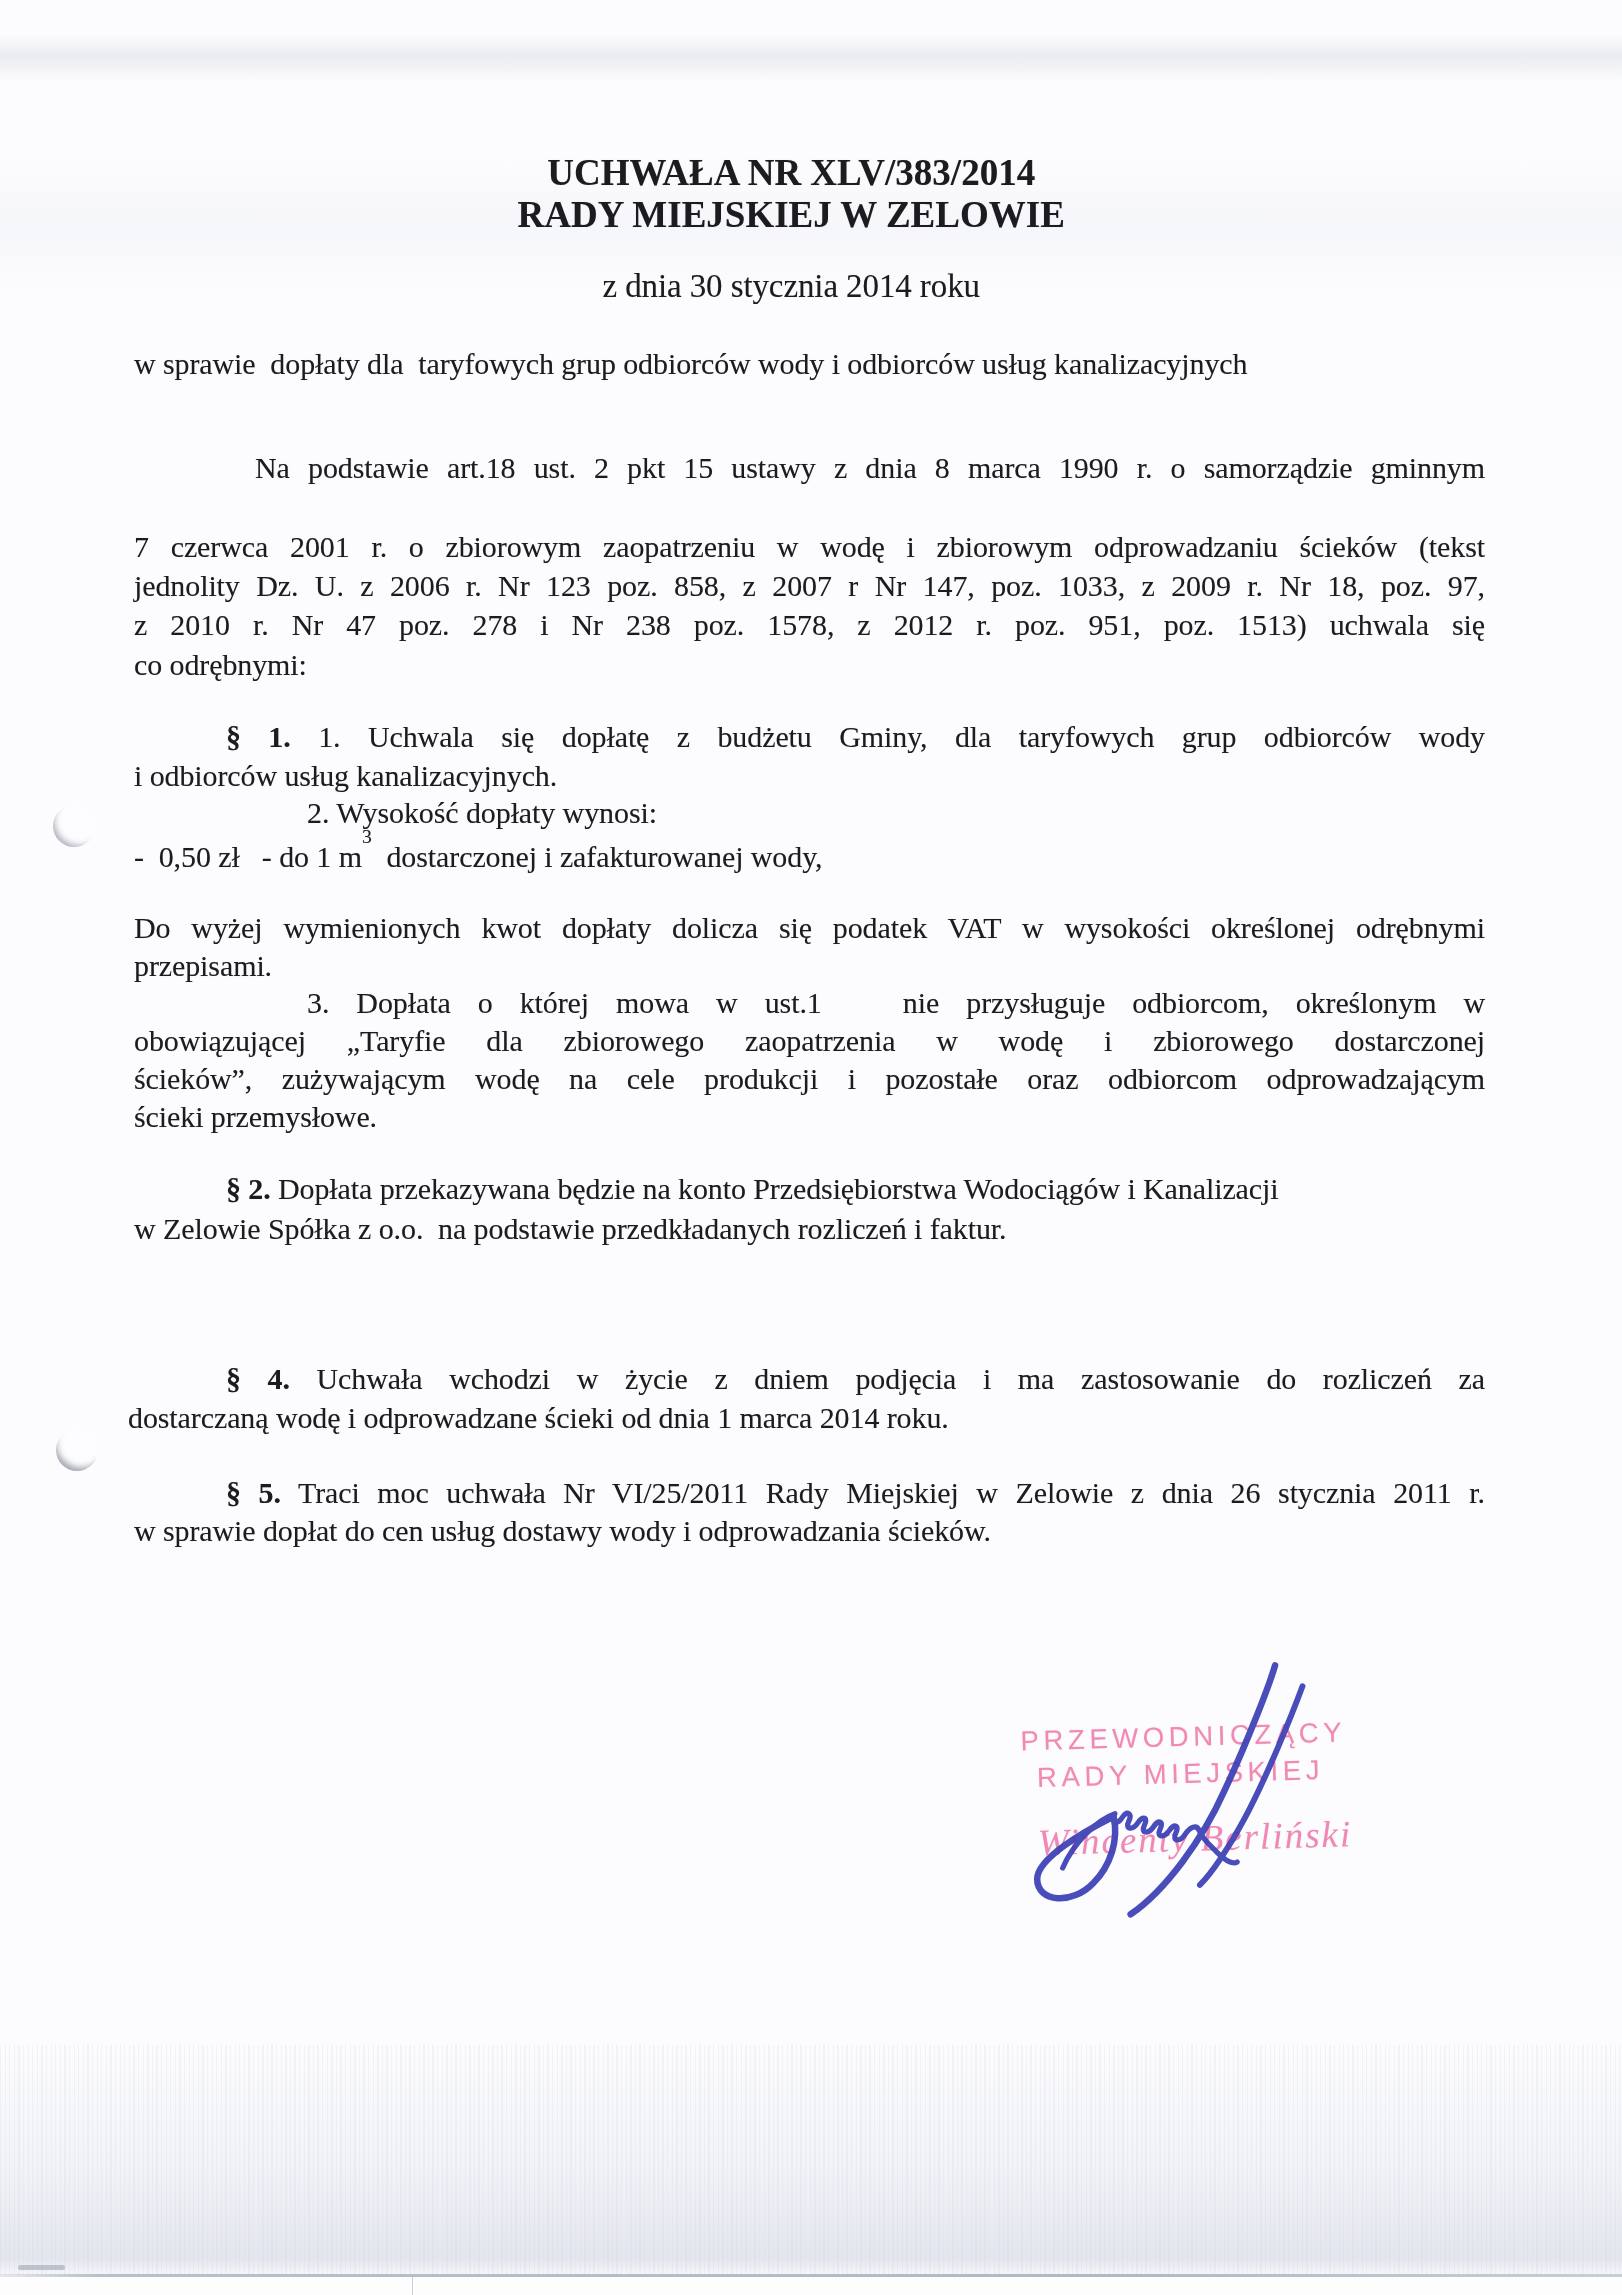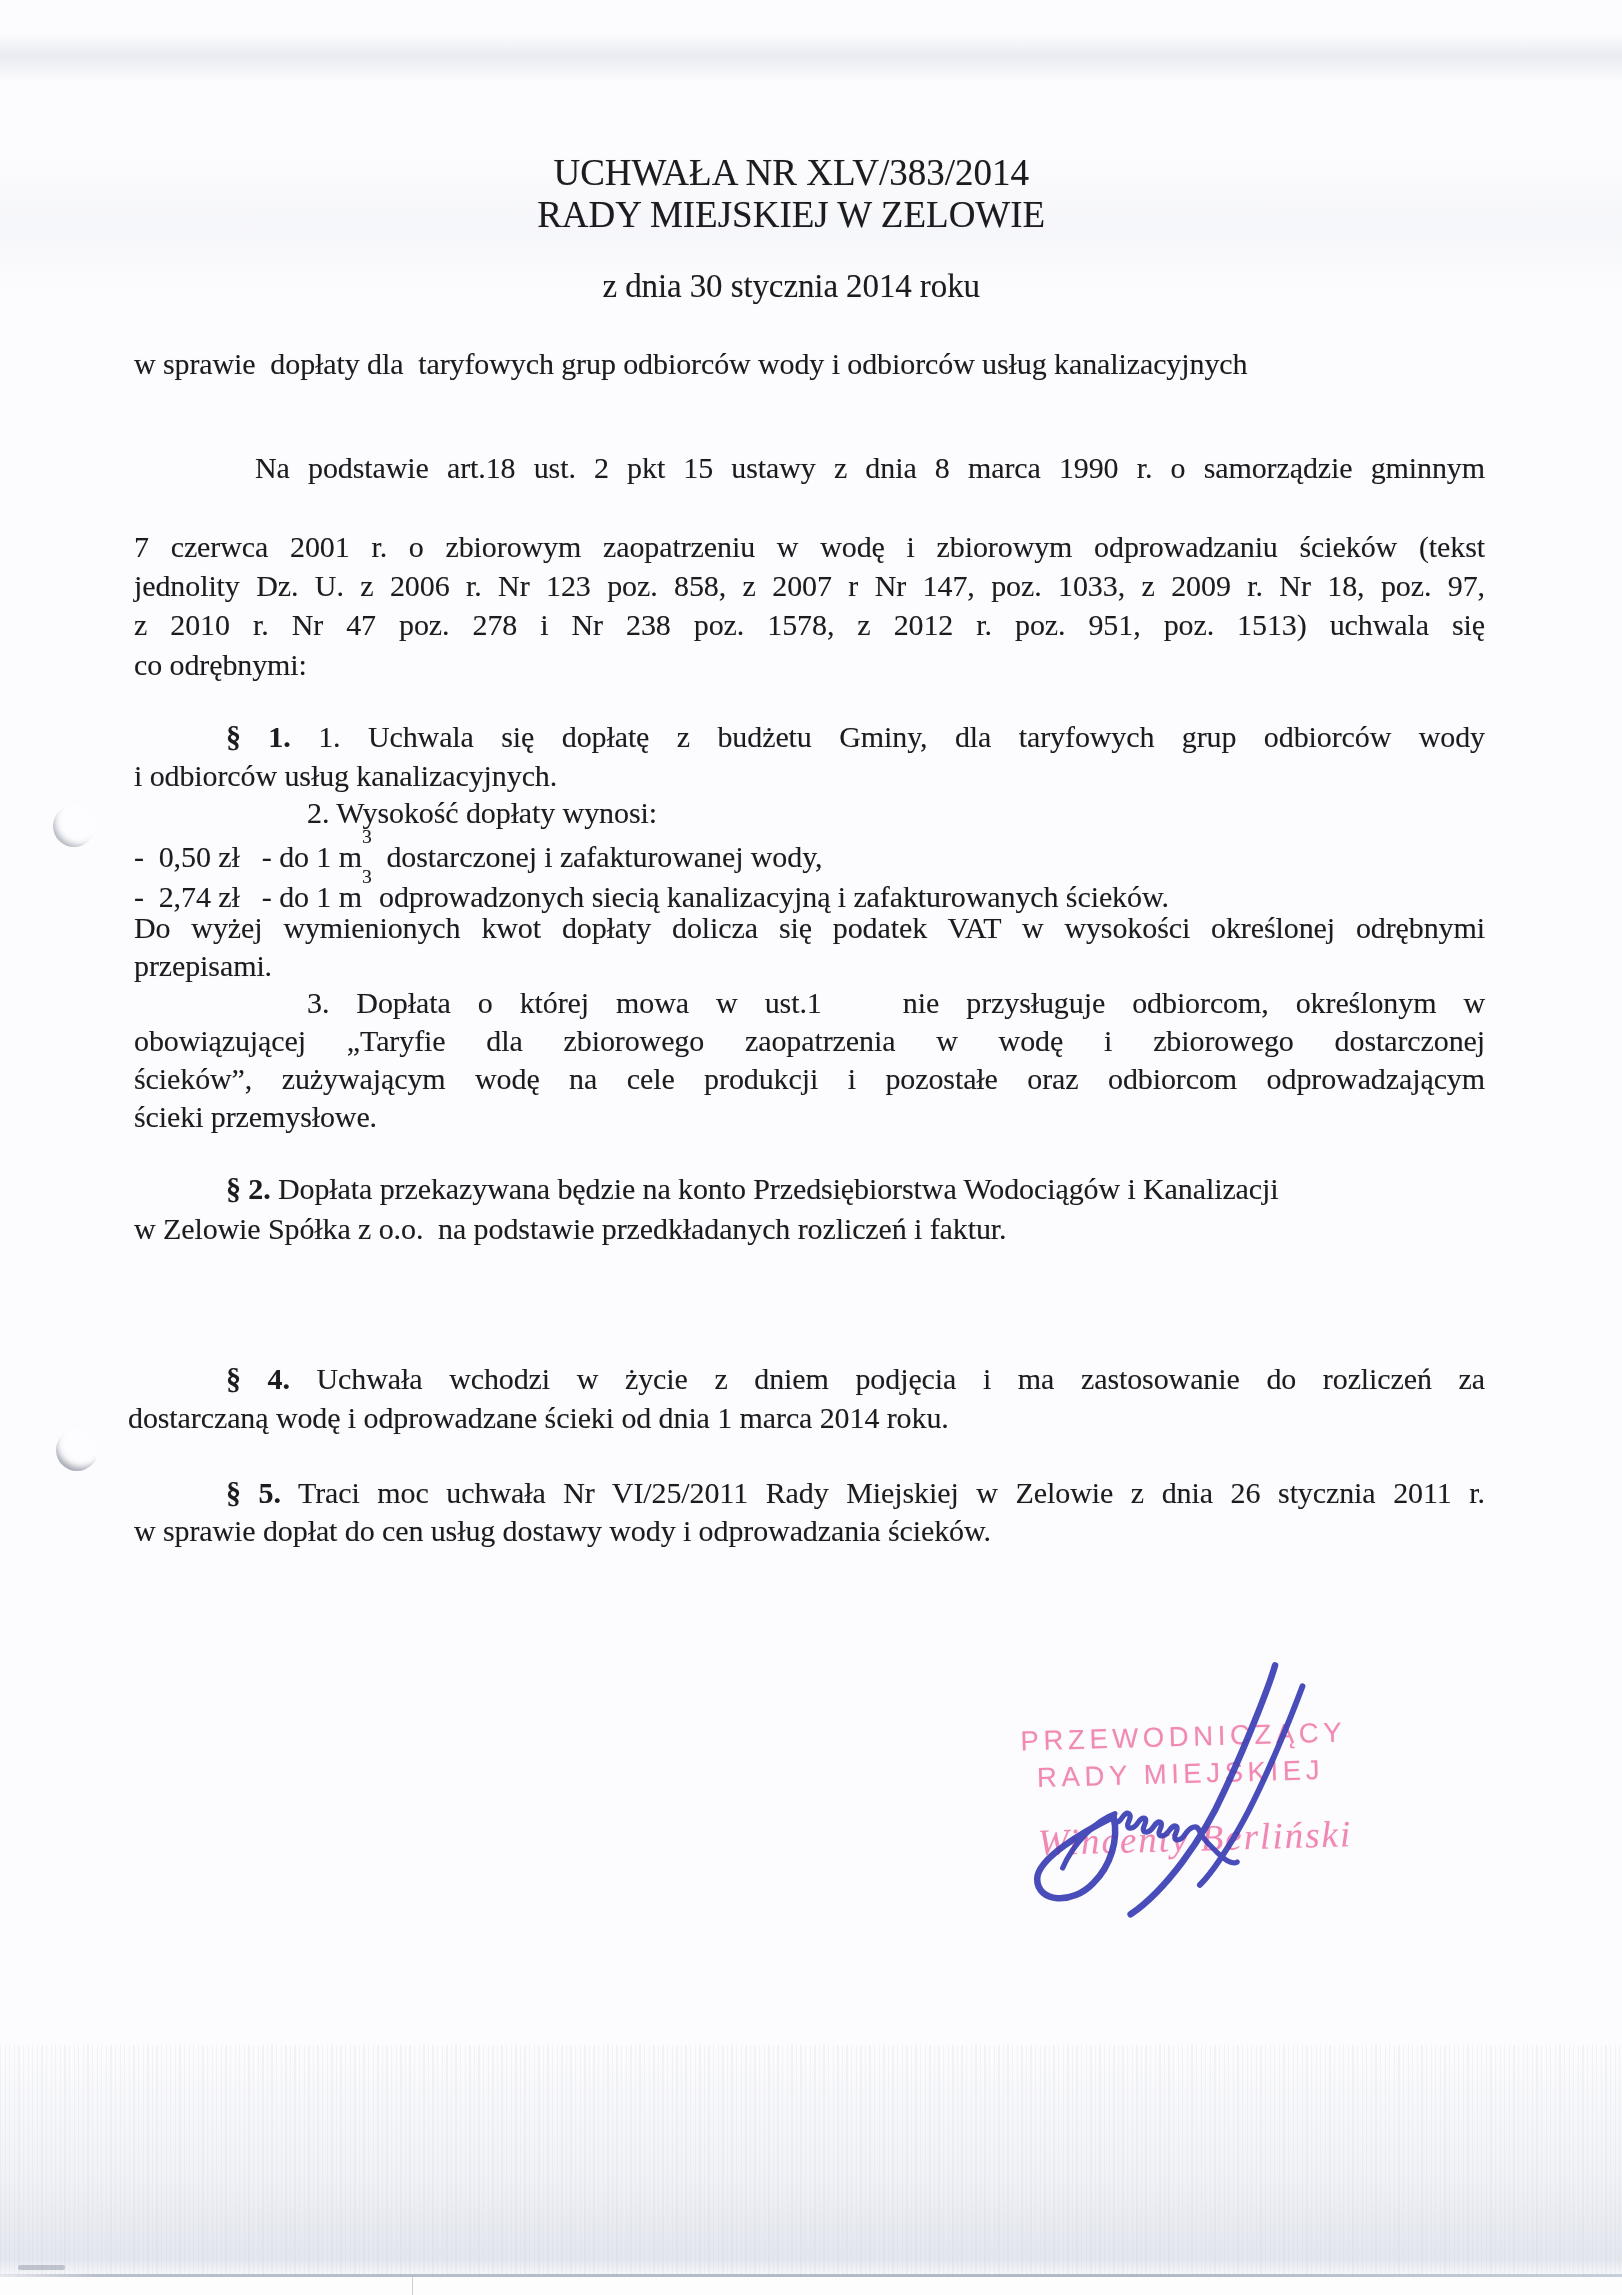--- a/index.html
+++ b/index.html
@@ -43,7 +43,7 @@
   .ind265{text-indent:173px;}
   .mk{font-weight:bold;}
   .center{text-align:center;transform:translateX(-18.3px);}
-  .title{font-weight:normal;font-size:37px;line-height:41px;letter-spacing:0;}
+  .title{font-weight:bold;font-size:37px;line-height:41px;letter-spacing:0;}
   .date{font-size:33px;}
   sup.m3{font-size:19.6px;position:relative;top:-13px;letter-spacing:0;}
 

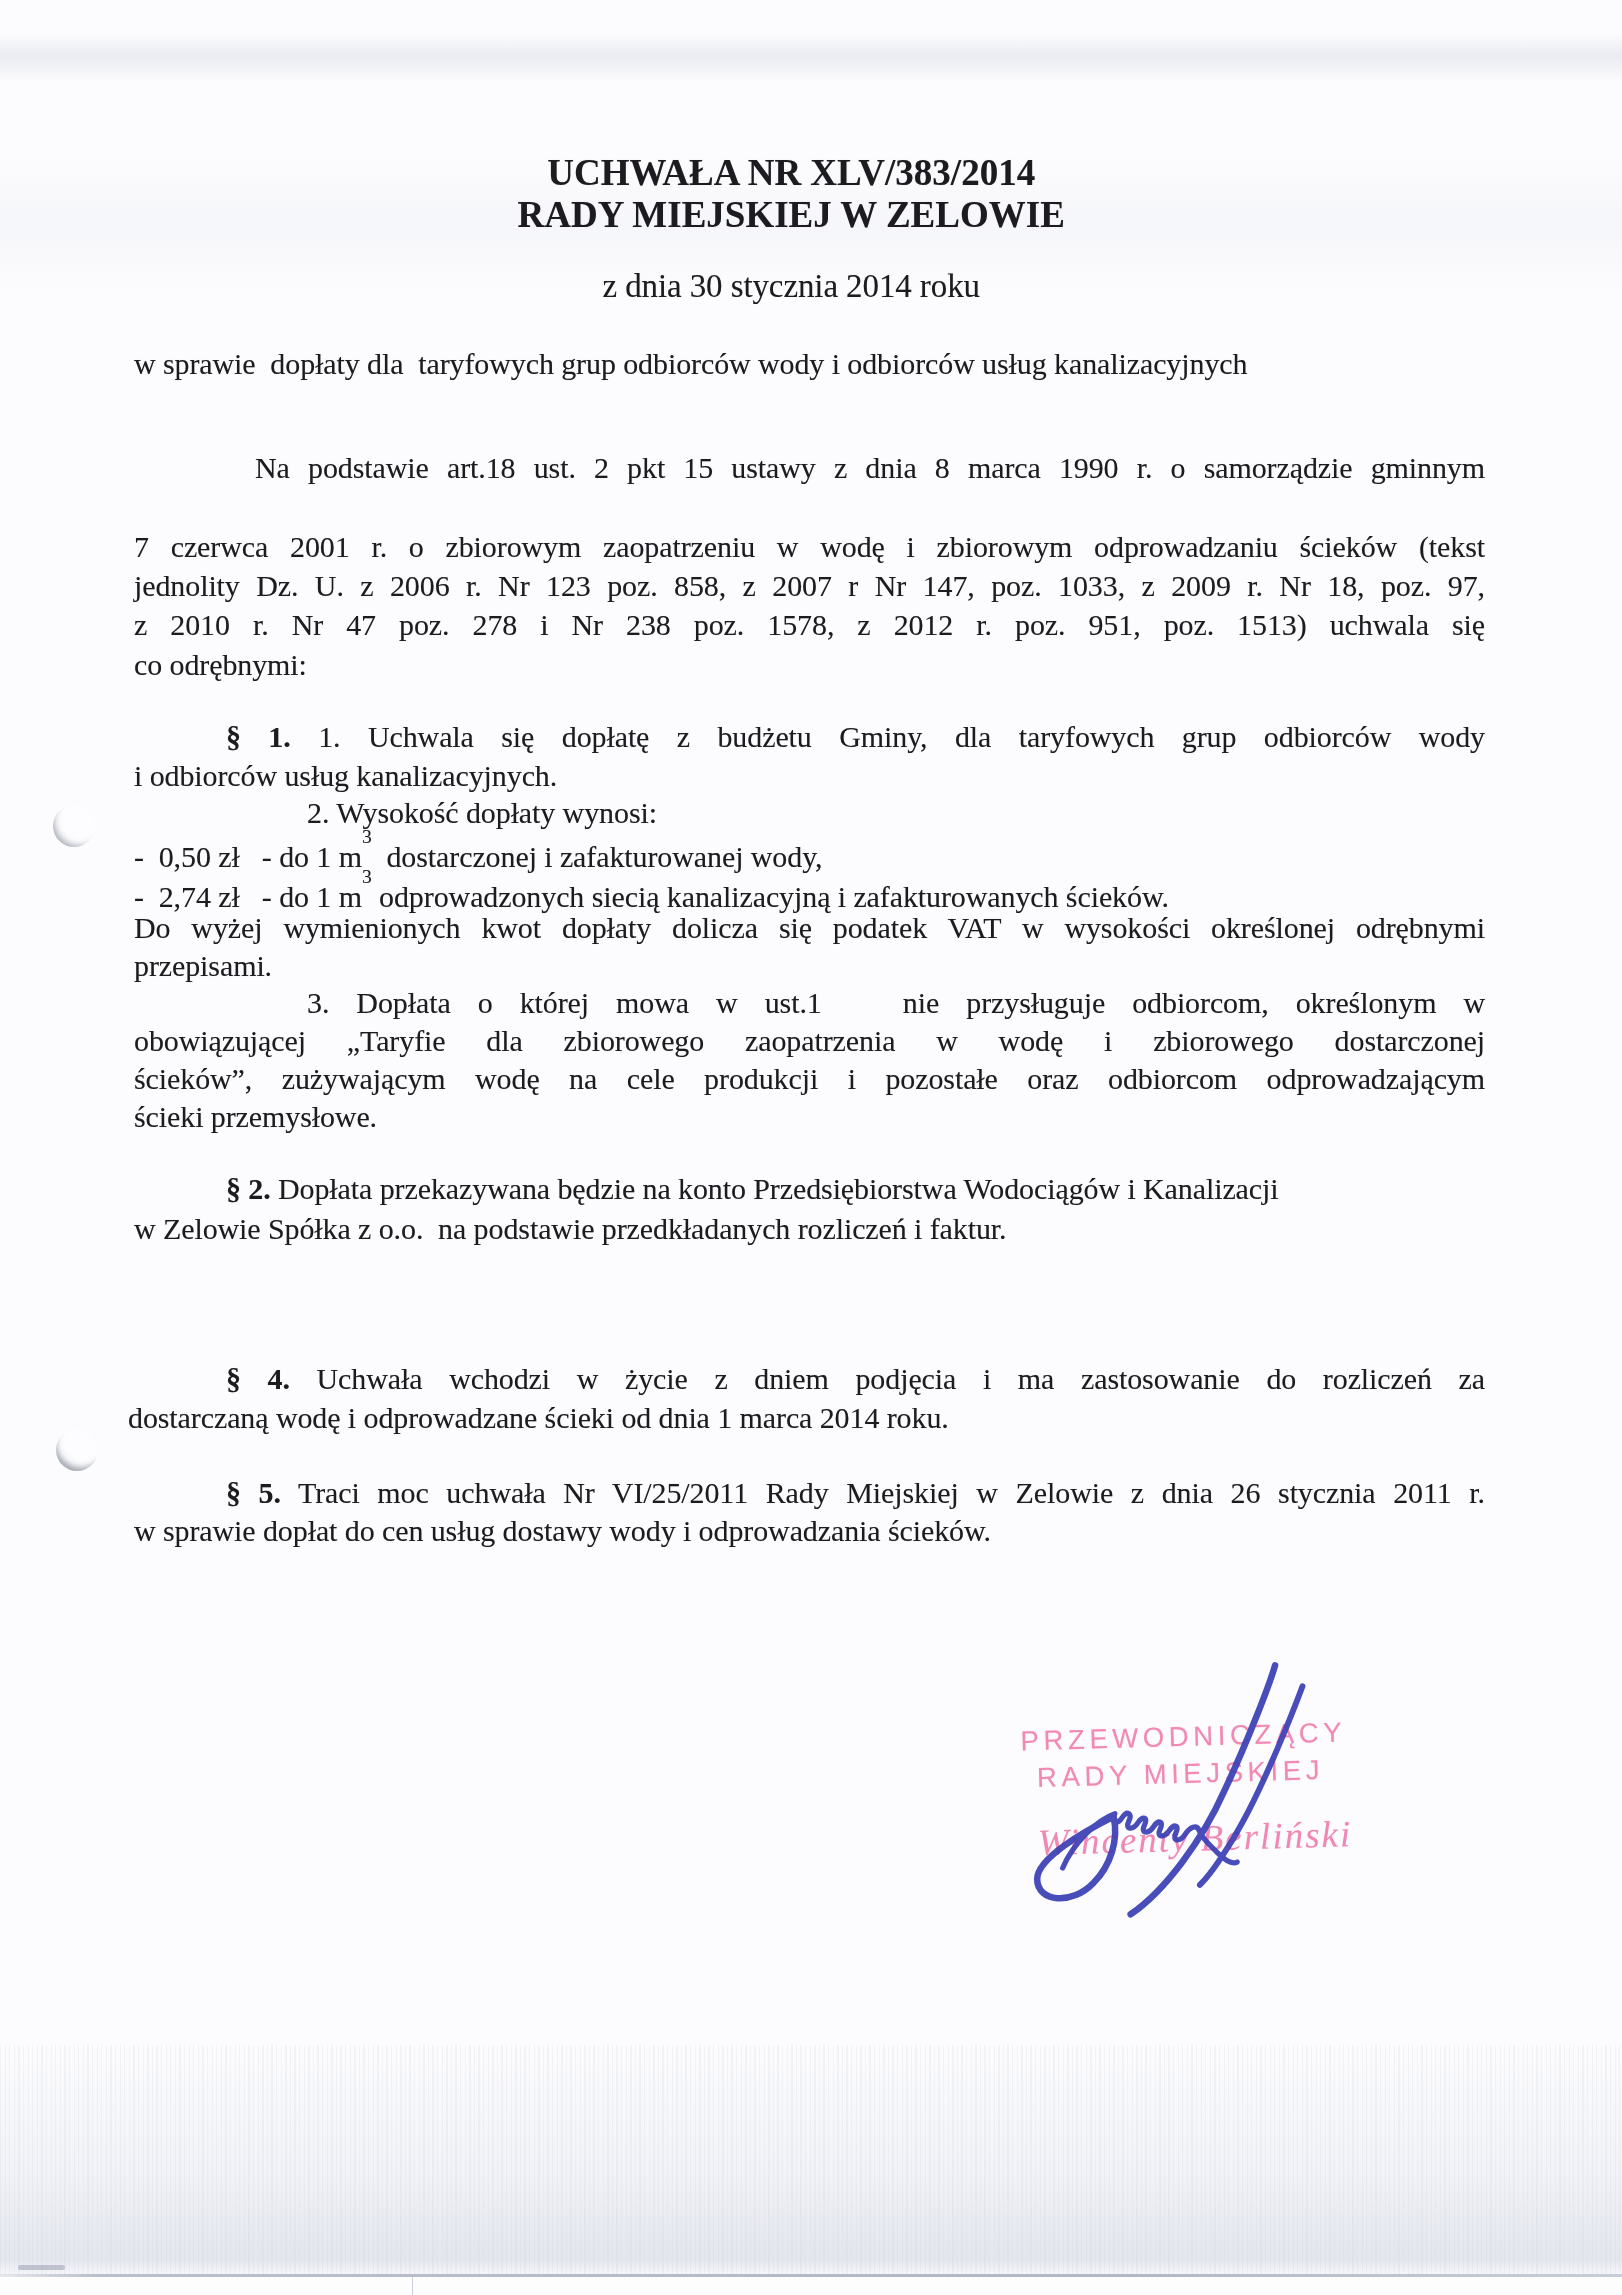--- a/index.html
+++ b/index.html
@@ -96,7 +96,6 @@
   <div class="line" style="top:757px">i odbiorców usług kanalizacyjnych.</div>
   <div class="line ind265" style="top:794px">2. Wysokość dopłaty wynosi:</div>
   <div class="line" style="top:831px"><span>-  0,50 zł   - do 1 m</span><sup class="m3">3</sup><span>  dostarczonej i zafakturowanej wody,</span></div>
-  <div class="line" style="top:871px"><span>-  2,74 zł   - do 1 m</span><sup class="m3">3</sup><span> odprowadzonych siecią kanalizacyjną i zafakturowanych ścieków.</span></div>
   <div class="line j" style="top:909px">Do wyżej wymienionych kwot dopłaty dolicza się podatek VAT w wysokości określonej odrębnymi</div>
   <div class="line" style="top:947px">przepisami.</div>
   <div class="line j ind265" style="top:984px">3. Dopłata o której mowa w ust.1   nie przysługuje odbiorcom, określonym w</div>

